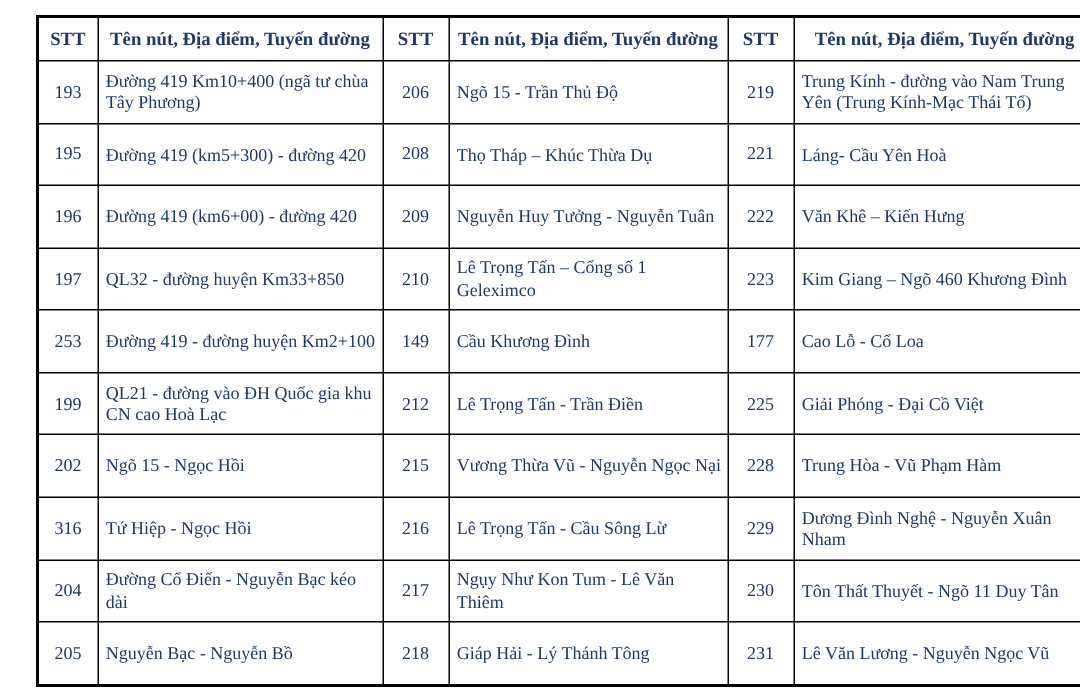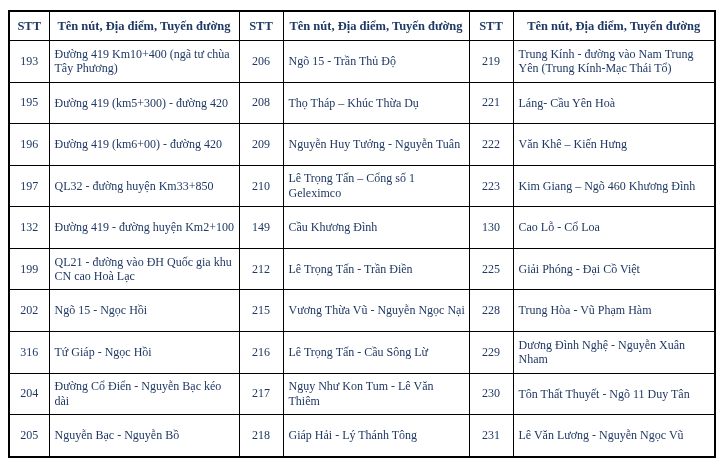--- a/index.html
+++ b/index.html
@@ -8,7 +8,7 @@
     width:592px;height:466px;
     background:#ffffff;
     box-sizing:border-box;
-    padding:10px 6px 8px 8px;
+    padding:10px 6px 8px 24px;
     font-family:"Liberation Serif","DejaVu Serif",serif;
   }
   table.junction-table{

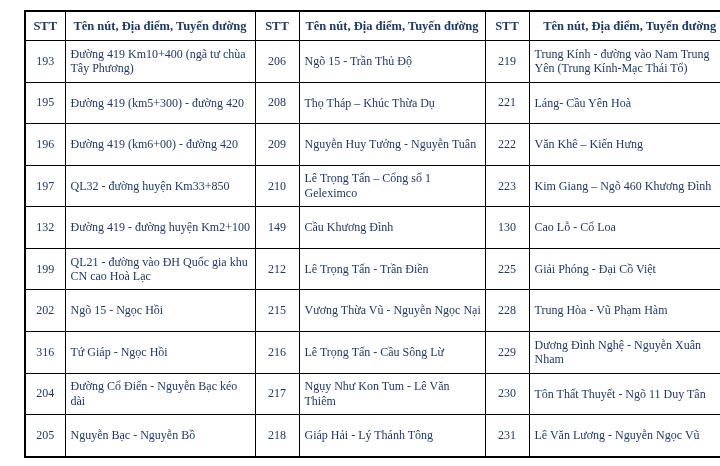--- a/index.html
+++ b/index.html
@@ -102,7 +102,7 @@
         <td class="name">Kim Giang – Ngõ 460 Khương Đình</td>
       </tr>
       <tr>
-        <td class="stt">132</td>
+        <td class="stt">253</td>
         <td class="name">Đường 419 - đường huyện Km2+100</td>
         <td class="stt">149</td>
         <td class="name">Cầu Khương Đình</td>

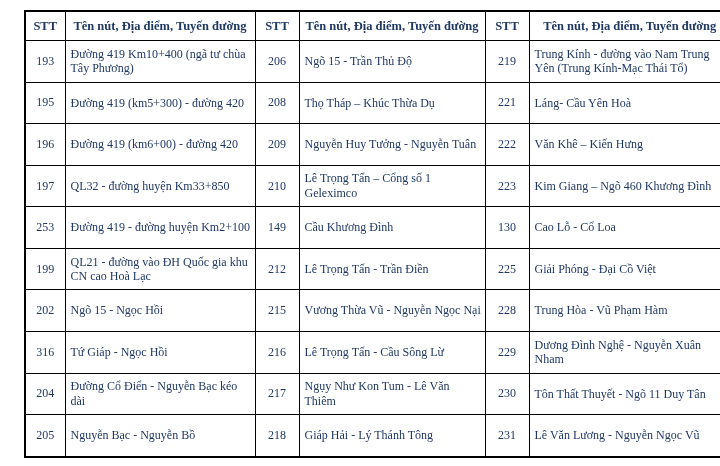--- a/index.html
+++ b/index.html
@@ -106,7 +106,7 @@
         <td class="name">Đường 419 - đường huyện Km2+100</td>
         <td class="stt">149</td>
         <td class="name">Cầu Khương Đình</td>
-        <td class="stt">130</td>
+        <td class="stt">177</td>
         <td class="name">Cao Lỗ - Cổ Loa</td>
       </tr>
       <tr>

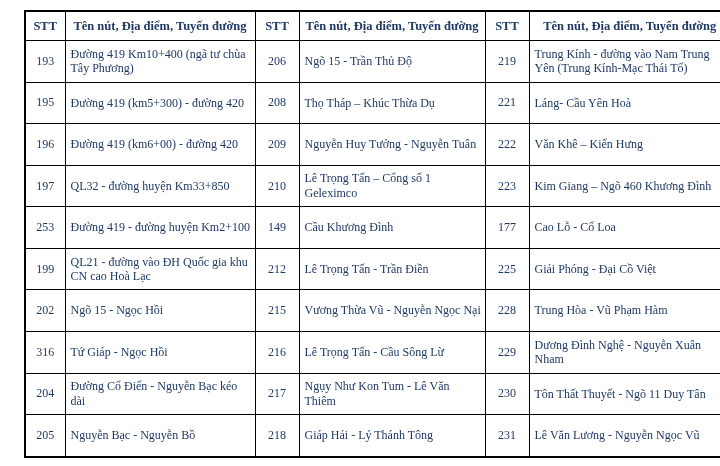--- a/index.html
+++ b/index.html
@@ -127,7 +127,7 @@
       </tr>
       <tr>
         <td class="stt">316</td>
-        <td class="name">Tứ Giáp - Ngọc Hồi</td>
+        <td class="name">Tứ Hiệp - Ngọc Hồi</td>
         <td class="stt">216</td>
         <td class="name">Lê Trọng Tấn - Cầu Sông Lừ</td>
         <td class="stt">229</td>

